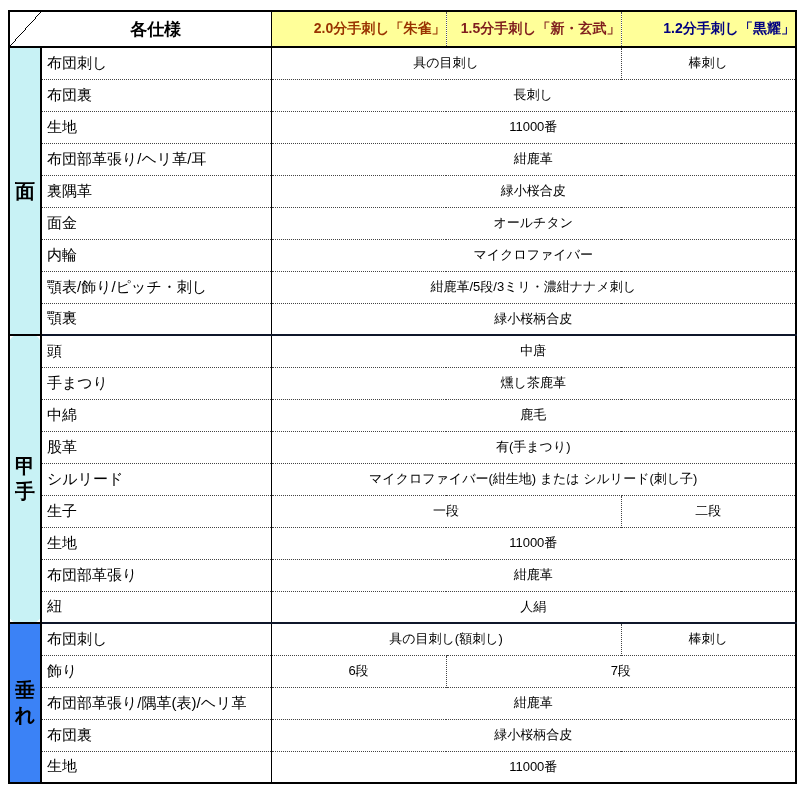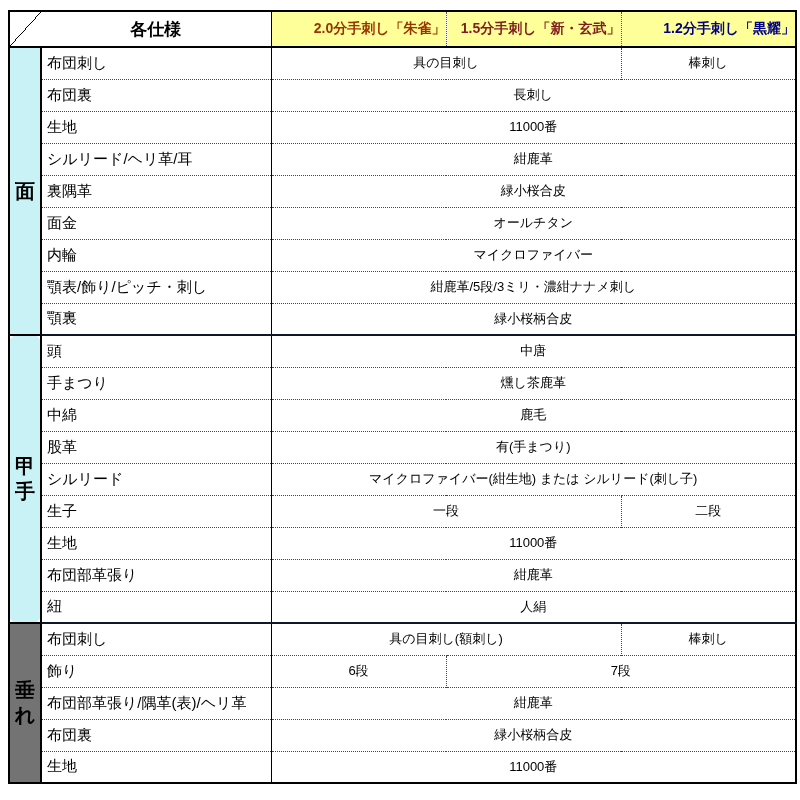--- a/index.html
+++ b/index.html
@@ -59,7 +59,7 @@
     <td class="val" colspan="3">11000番</td>
   </tr>
   <tr>
-    <td class="lbl">シルリード/ヘリ革/耳</td>
+    <td class="lbl">布団部革張り/ヘリ革/耳</td>
     <td class="val" colspan="3">紺鹿革</td>
   </tr>
   <tr>

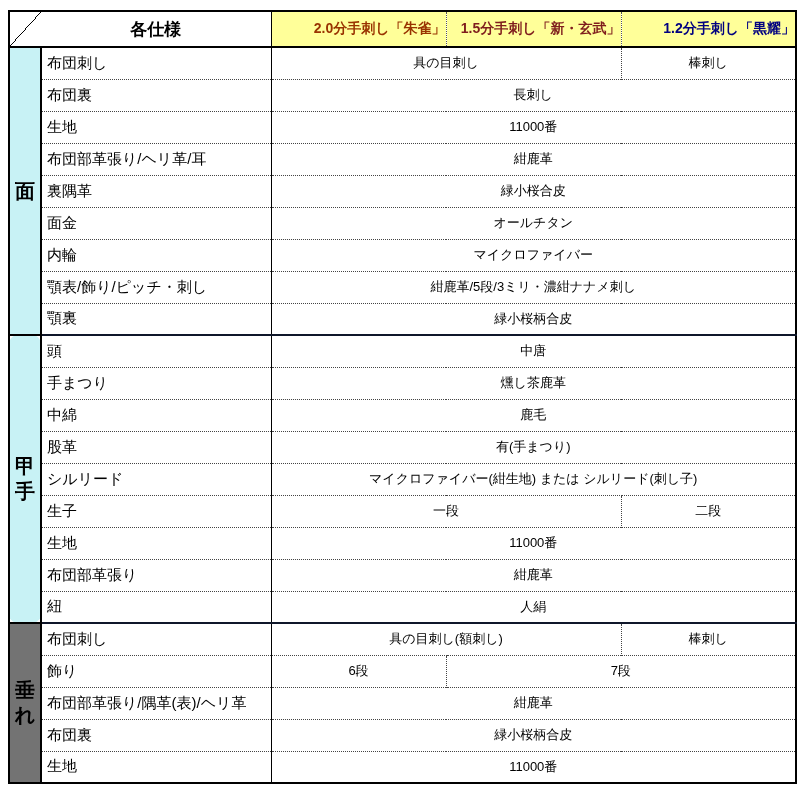--- a/index.html
+++ b/index.html
@@ -123,7 +123,7 @@
   </tr>
 
   <tr class="sec-top">
-    <td class="sec" rowspan="5" style="background-color: #737373;">垂れ</td>
+    <td class="sec" rowspan="5" style="background-color: #3b82f6;">垂れ</td>
     <td class="lbl">布団刺し</td>
     <td class="val" colspan="2">具の目刺し(額刺し)</td>
     <td class="val">棒刺し</td>

